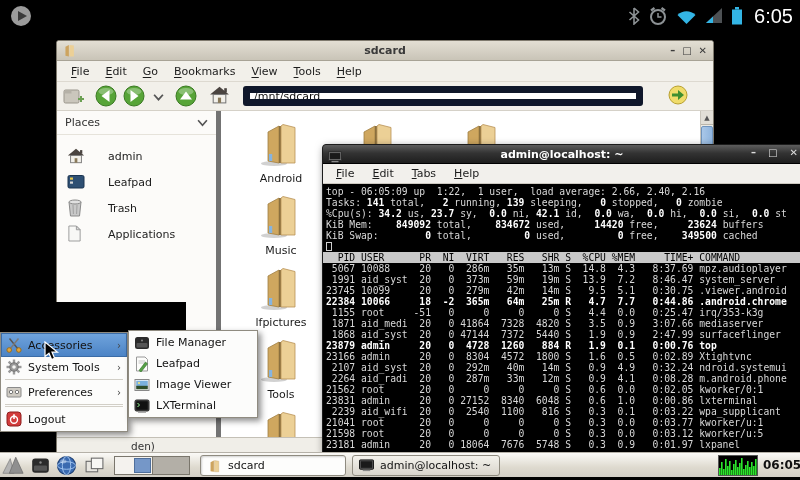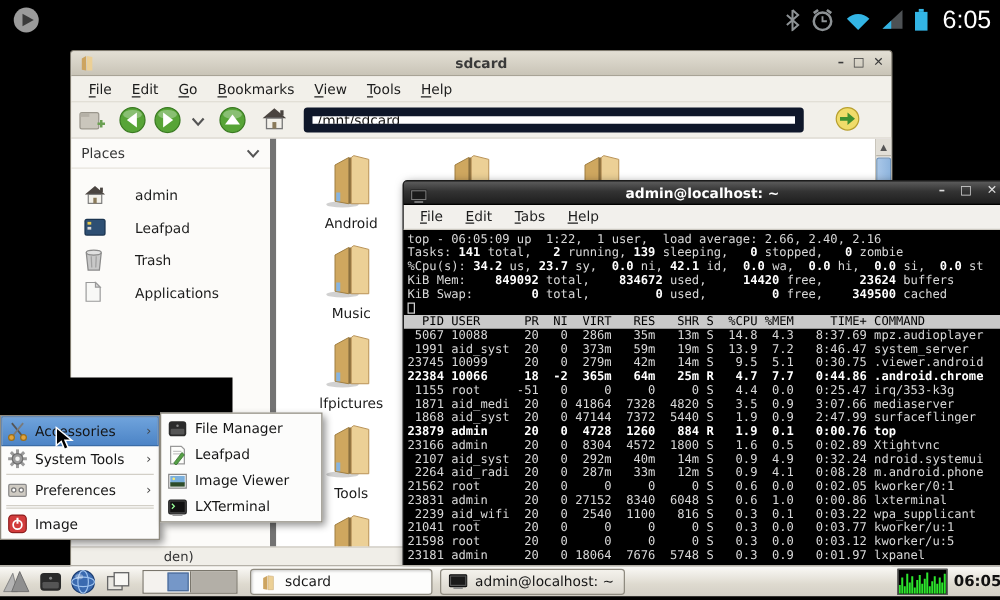--- a/index.html
+++ b/index.html
@@ -465,7 +465,7 @@
               <circle cx="8" cy="8.8" r="3.5" fill="none" stroke="#fff" stroke-width="1.4"></circle>
               <line x1="8" y1="3.2" x2="8" y2="8" stroke="#fff" stroke-width="1.6"></line>
             </svg></span>
-          <span>Image</span>
+          <span>Logout</span>
         </div>
       </div>
     <div class="menu submenu" id="submenu">

